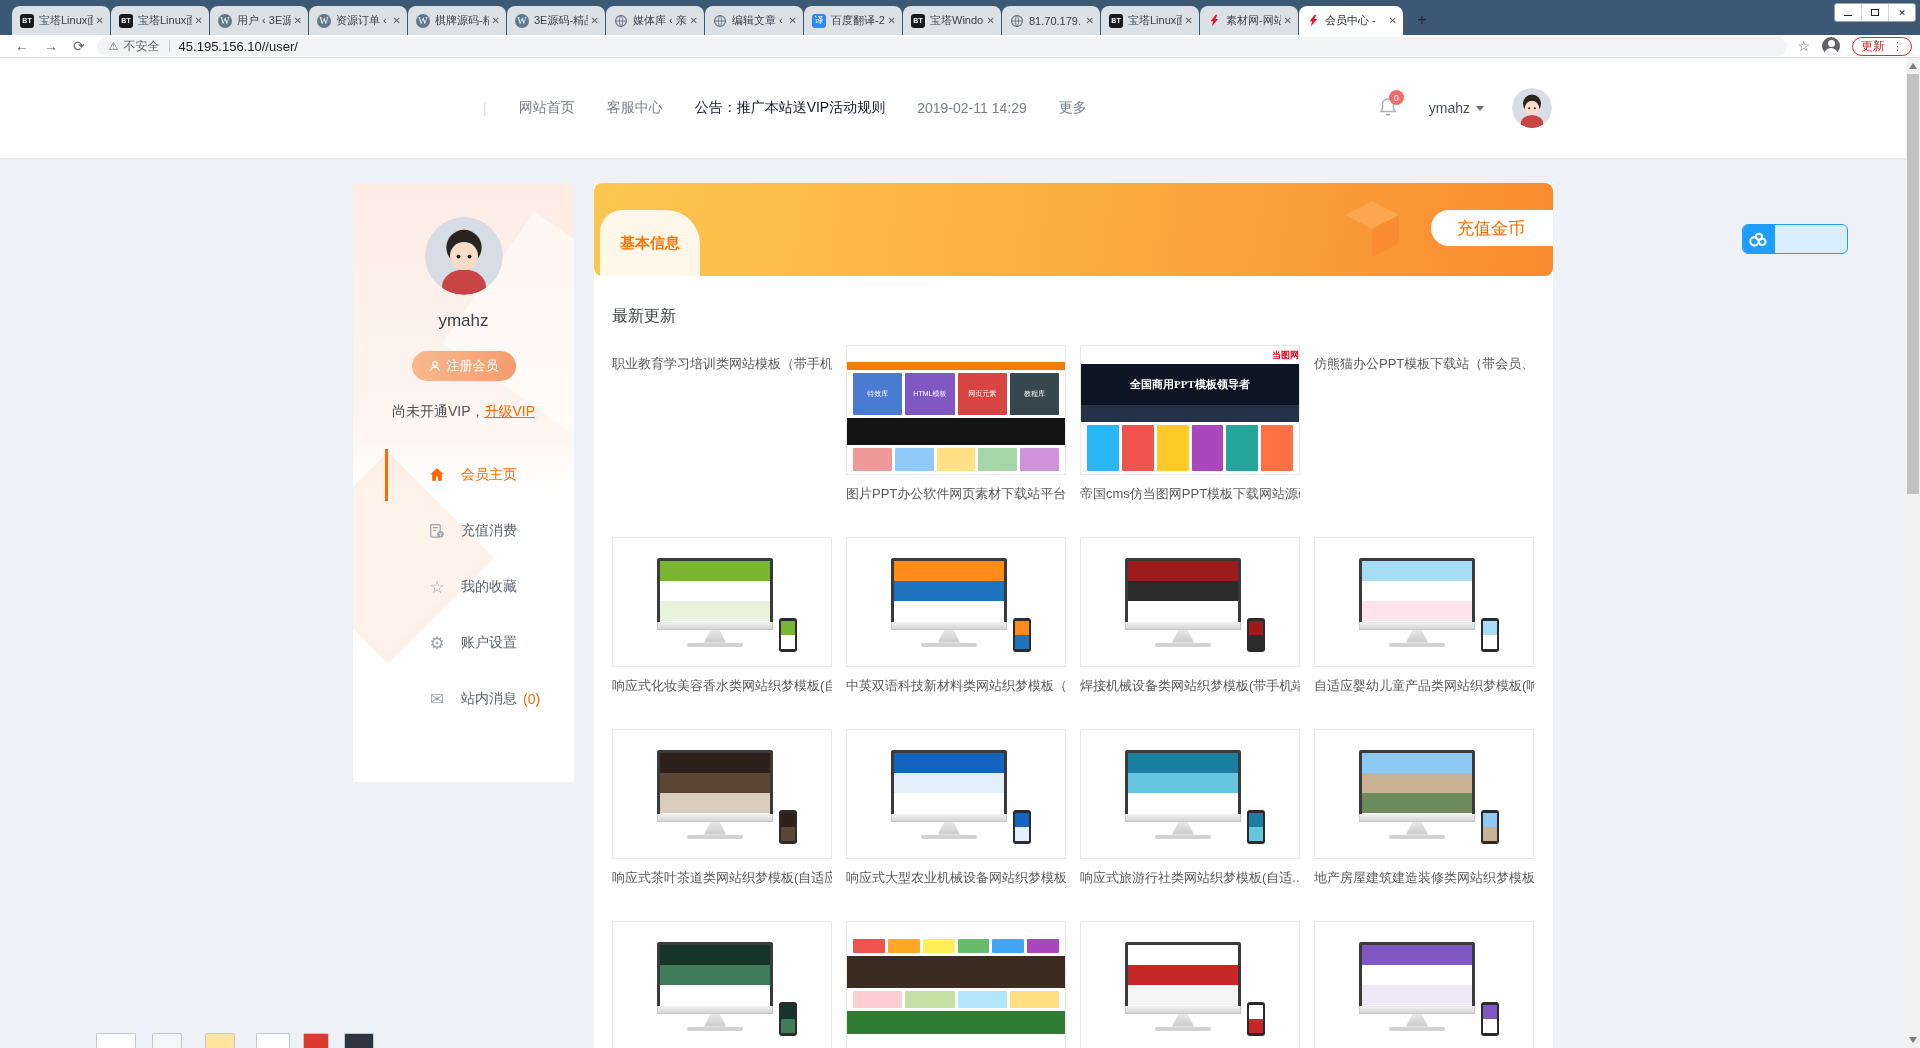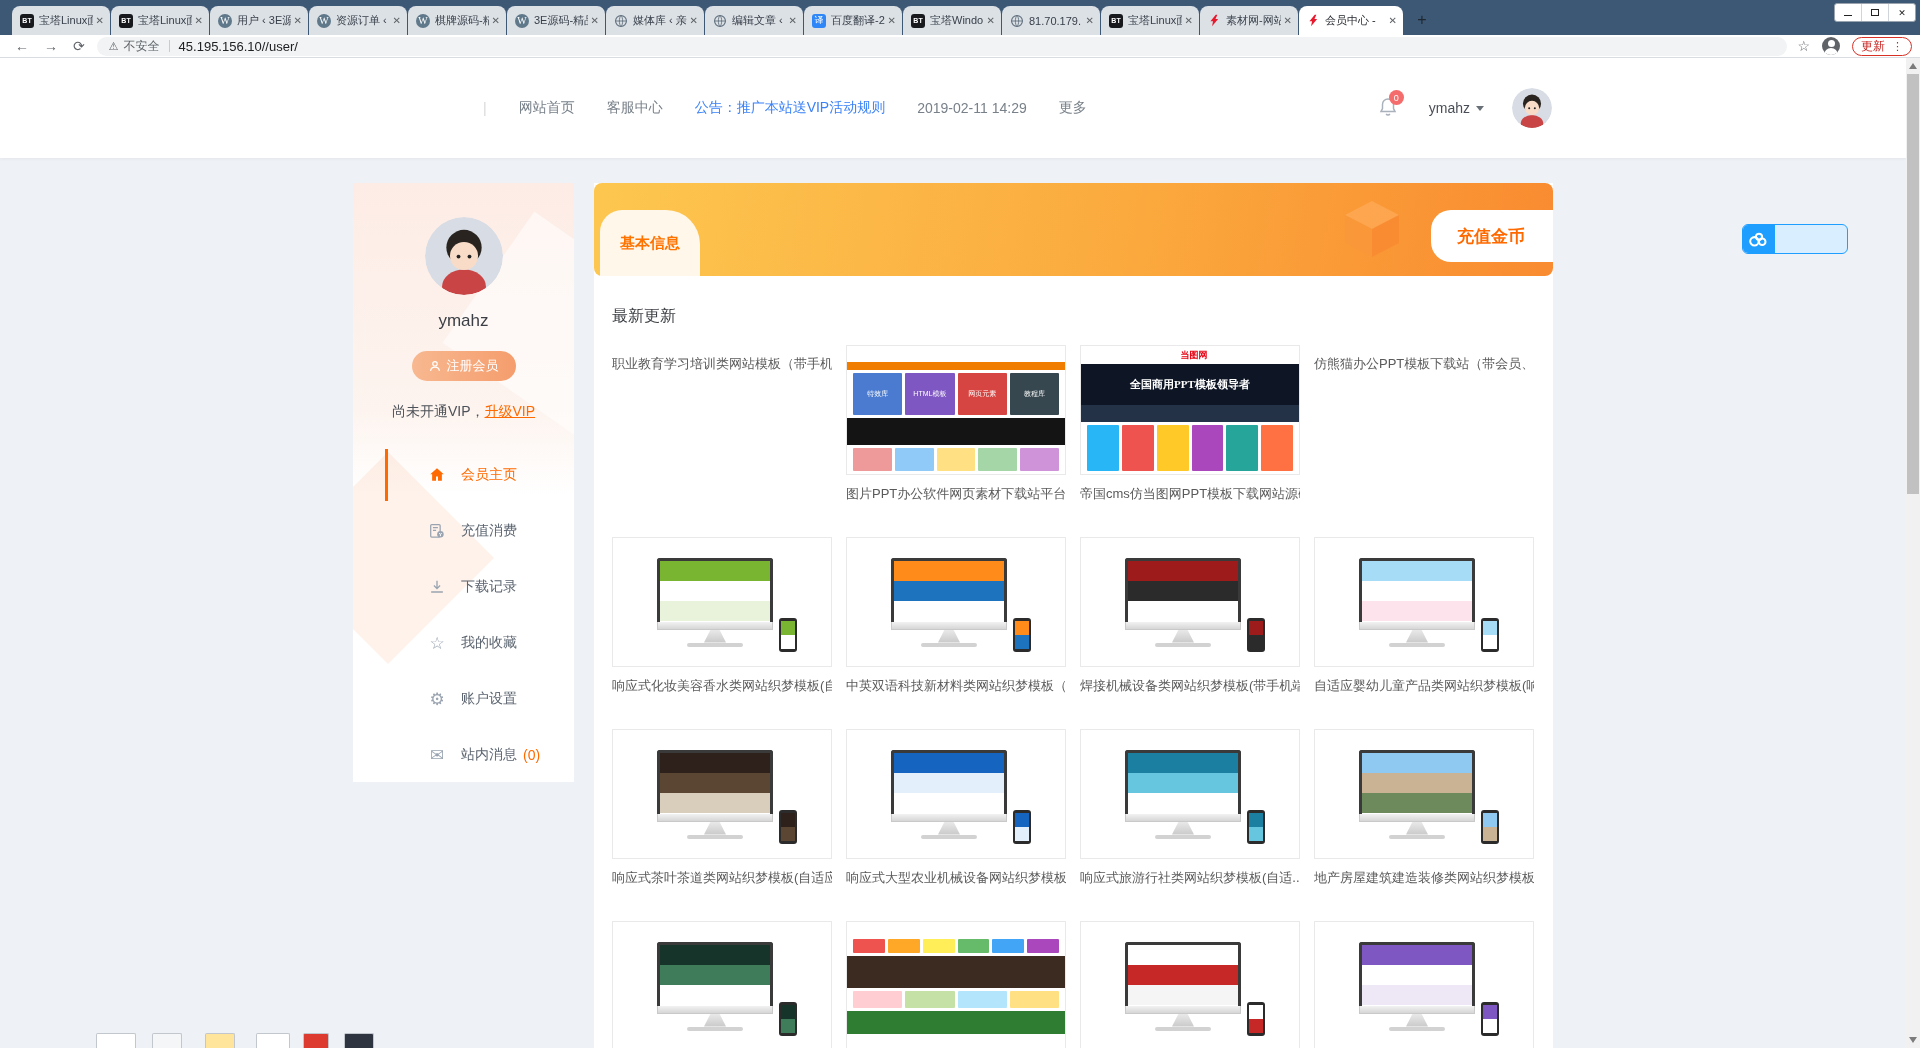--- a/index.html
+++ b/index.html
@@ -59,7 +59,7 @@
   .site-nav { position:absolute; left:483px; top:0; height:100%; display:flex; align-items:center;
     gap:32px; font-size:14px; color:#788089; }
   .site-nav .pipe { color:#d9d9d9; }
-  .site-nav .blue { color:#3b82f6; }
+  .site-nav .blue { color:#0f172a; }
   .hdr-right { position:absolute; right:354px; top:0; height:100%; display:flex; align-items:center; gap:28px; }
   .bell { position:relative; width:24px; height:24px; color:#9aa3ad; }
   .badge { position:absolute; top:-6px; left:12px; min-width:15px; height:15px; border-radius:8px;

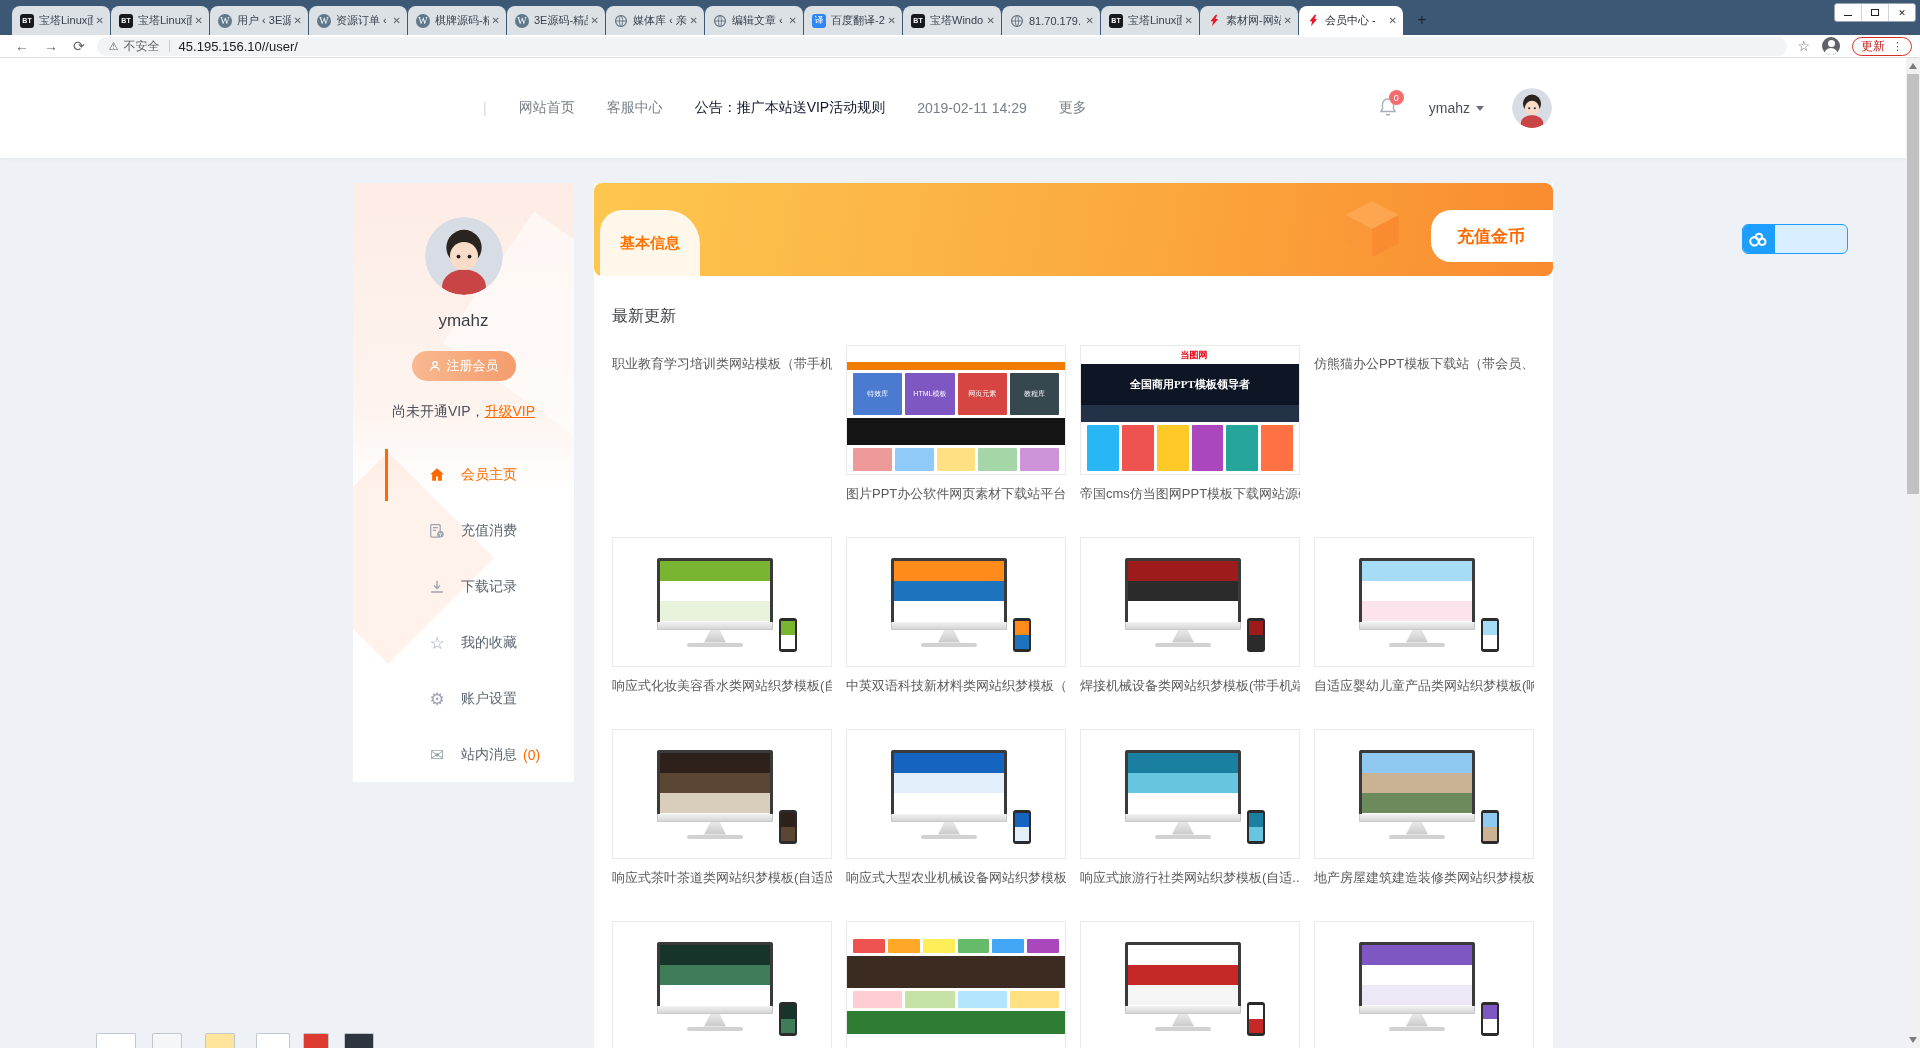--- a/index.html
+++ b/index.html
@@ -107,8 +107,8 @@
   .b-stat { font-size:17px; font-weight:bold; color:#fff; white-space:nowrap; }
   .b-stat b { margin-left:2px; }
   .b-cube { position:absolute; right:152px; top:16px; opacity:.85; }
-  .b-recharge { position:absolute; right:0; top:27px; height:52px; background:#fff; color:#ff6a00;
-    font-weight:bold; font-size:17px; border-radius:20px 0 0 20px; padding:0 28px 0 26px;
+  .b-recharge { position:absolute; right:0; top:27px; height:36px; background:#fff; color:#ff6a00;
+    font-weight:normal; font-size:17px; border-radius:20px 0 0 20px; padding:0 28px 0 26px;
     display:flex; align-items:center; }
   .sec-title { margin:30px 0 0 18px; font-size:16px; color:#3c3f44; }
   .grid { display:grid; grid-template-columns:repeat(4,220px); column-gap:14px; row-gap:34px;

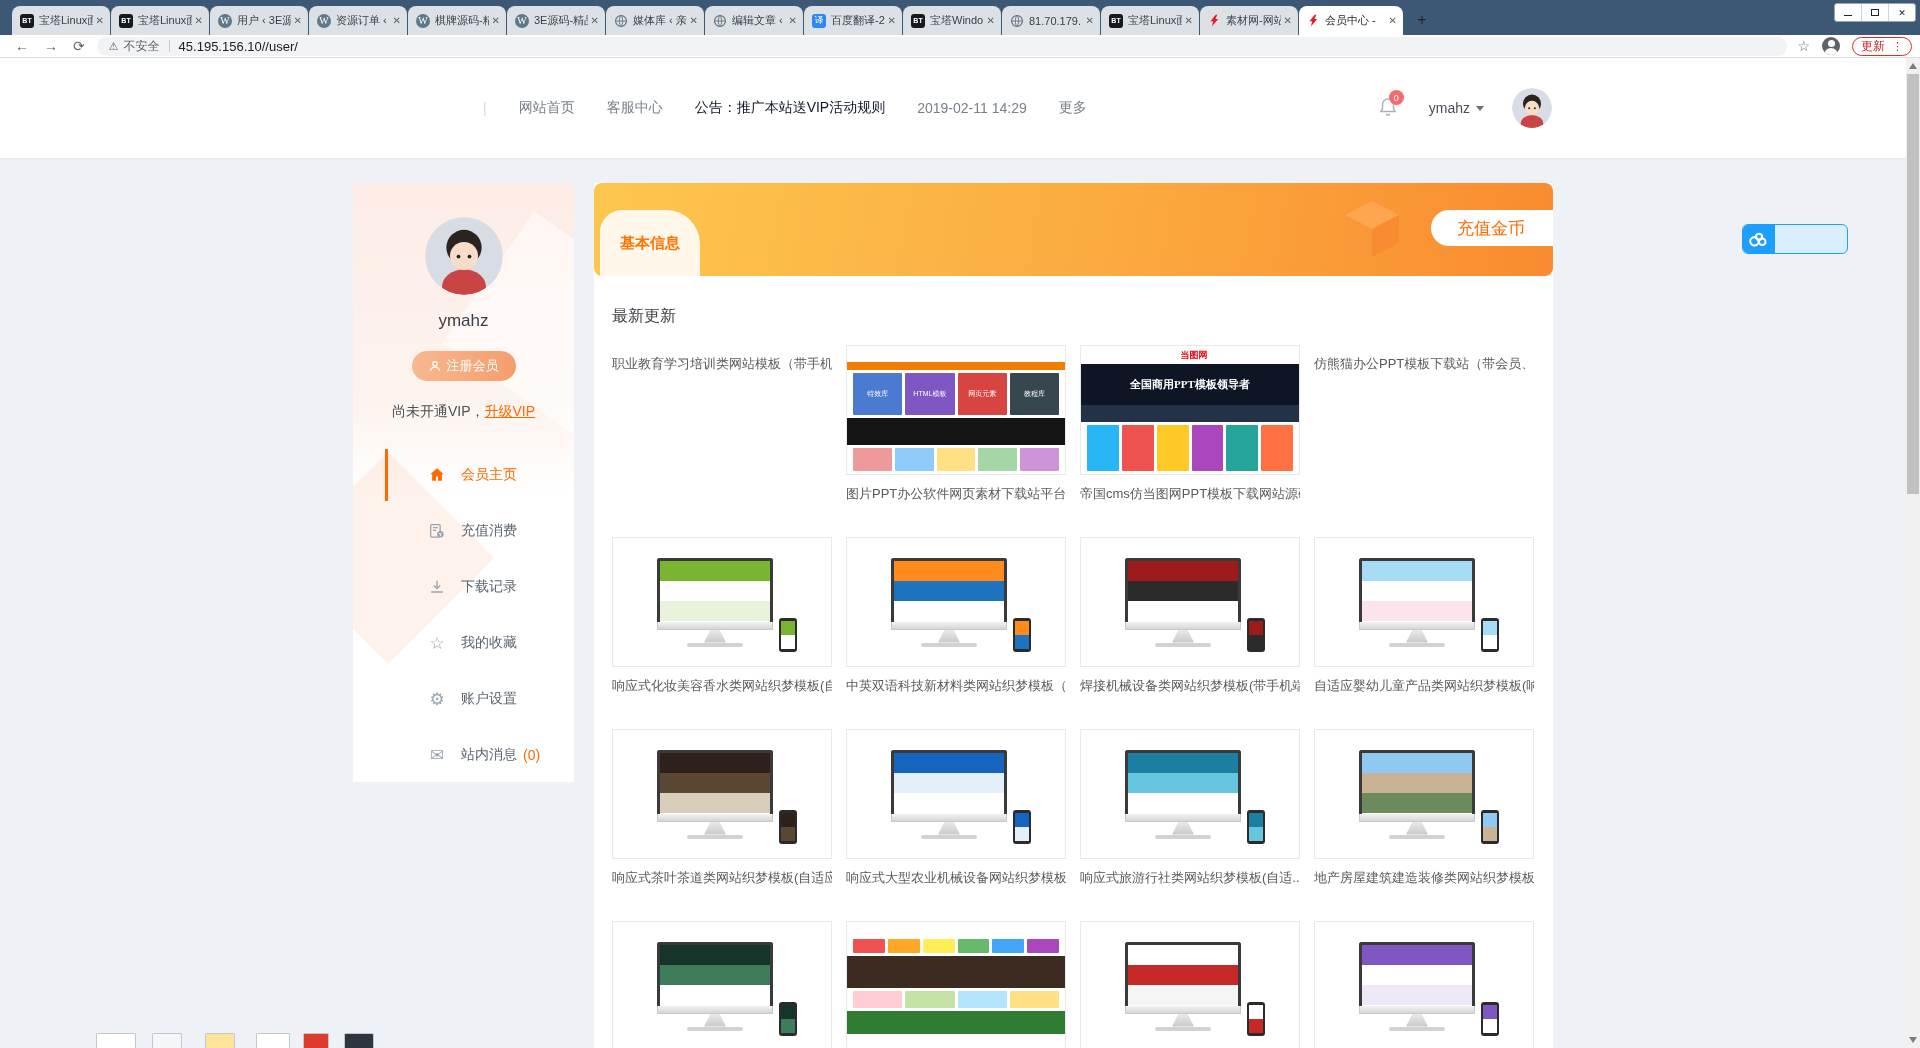--- a/index.html
+++ b/index.html
@@ -118,7 +118,7 @@
     flex-direction:column; overflow:hidden; position:relative; }
   .card-title { margin-top:10px; font-size:13px; color:#5a5a5a; white-space:nowrap; overflow:hidden; }
   .band { position:relative; display:flex; align-items:center; justify-content:center; min-height:0; }
-  .band.left { justify-content:center; padding-left:8px; }
+  .band.left { justify-content:flex-end; padding-left:8px; }
   .band-text { font-weight:bold; font-size:11px; white-space:nowrap; }
   .band.tiles { gap:3px; padding:3px 6px; align-items:stretch; }
   .tile { flex:1; border-radius:1px; color:#fff; font-size:7px; display:flex;

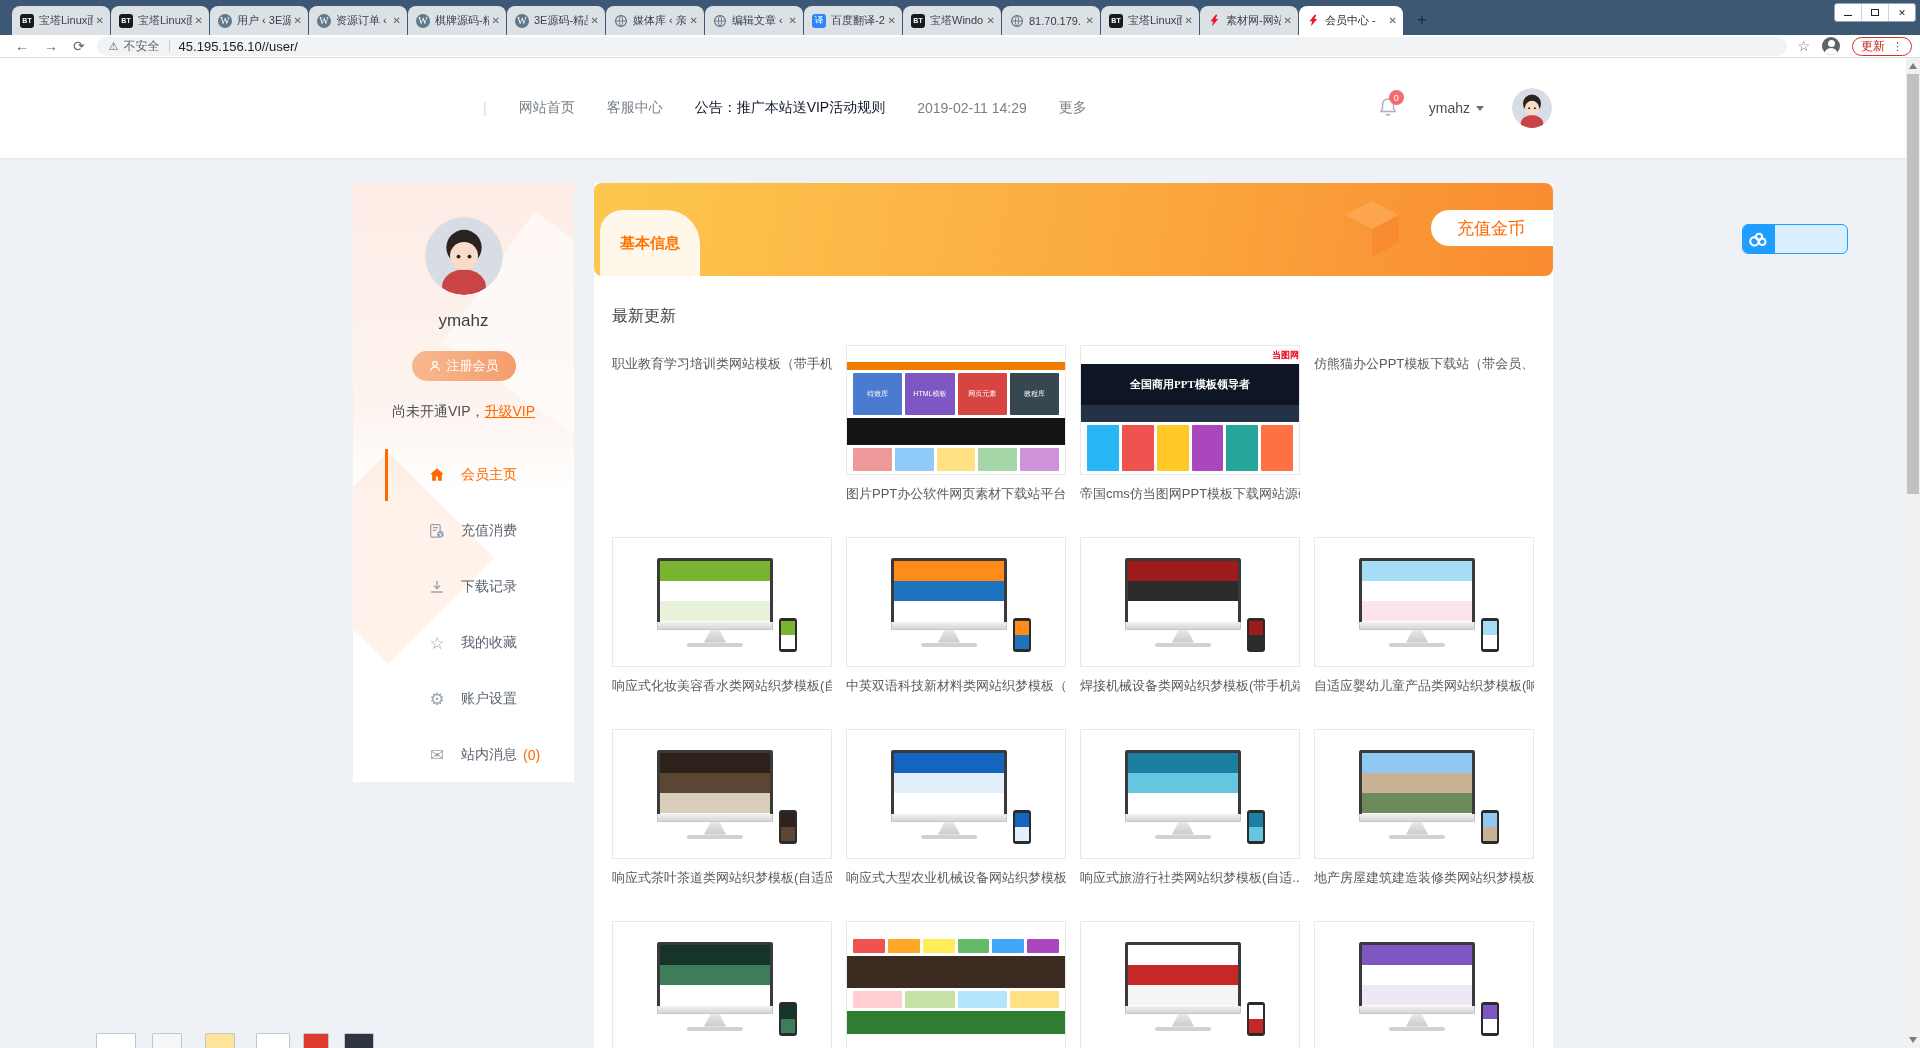--- a/index.html
+++ b/index.html
@@ -388,14 +388,6 @@
             <span>充值消费</span>
           </div>
           <div class="sb-item">
-            <span class="ic">
-              <svg viewBox="0 0 20 20" width="18" height="18" fill="none" stroke="currentColor" stroke-width="1.5">
-                <path d="M10 3v8M6.6 8.4 10 11.8l3.4-3.4M3.5 15.5h13"></path>
-              </svg>
-            </span>
-            <span>下载记录</span>
-          </div>
-          <div class="sb-item">
             <span class="ic">☆</span>
             <span>我的收藏</span>
           </div>

